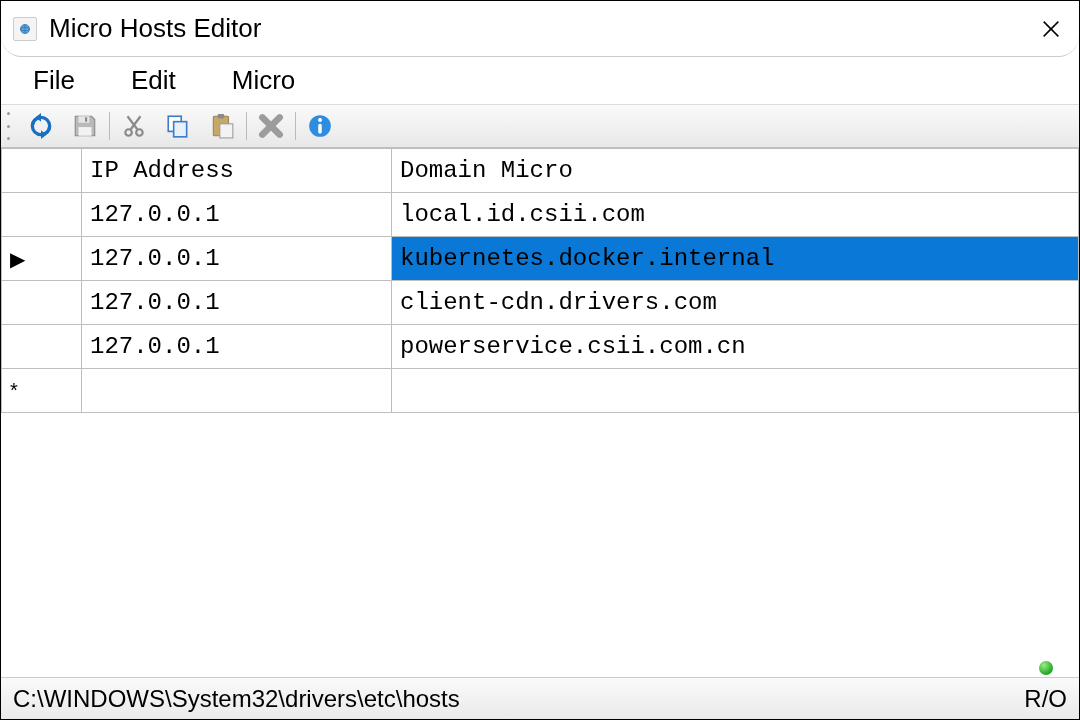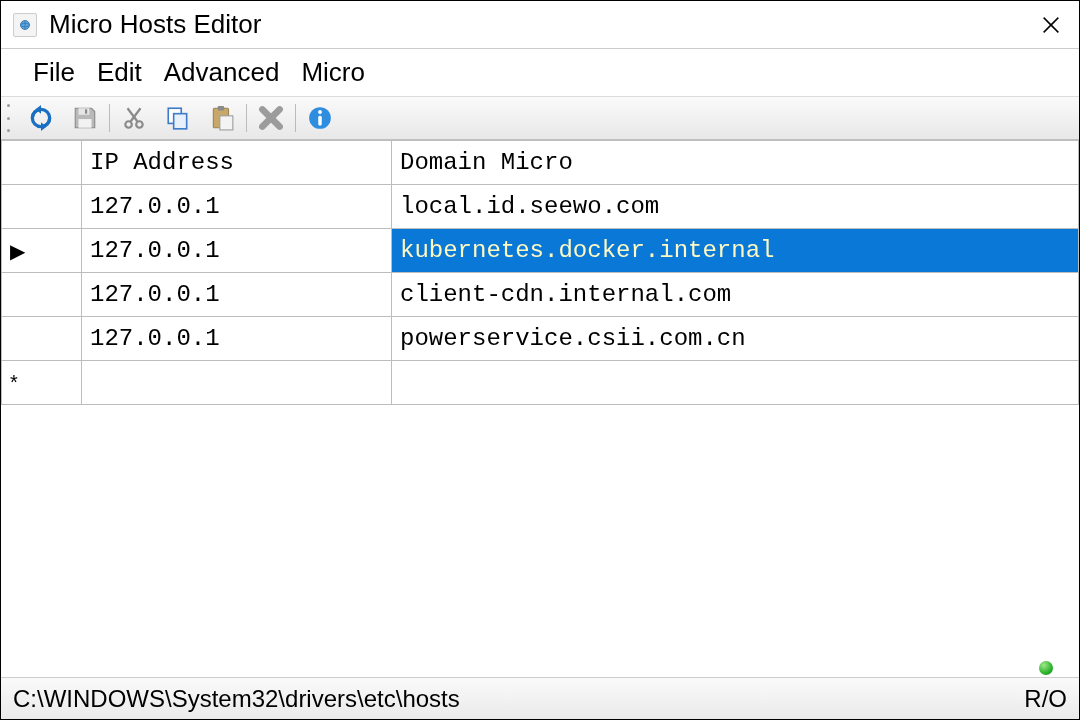--- a/index.html
+++ b/index.html
@@ -18,9 +18,10 @@
       display: flex;
       align-items: center;
       justify-content: space-between;
-      height: 48px;
+      height: 56px;
       padding: 0 16px 0 12px;
       border-bottom: 1px solid #ccc;
+      border-radius: 21px;
     }
     .title-left {
       display: flex;

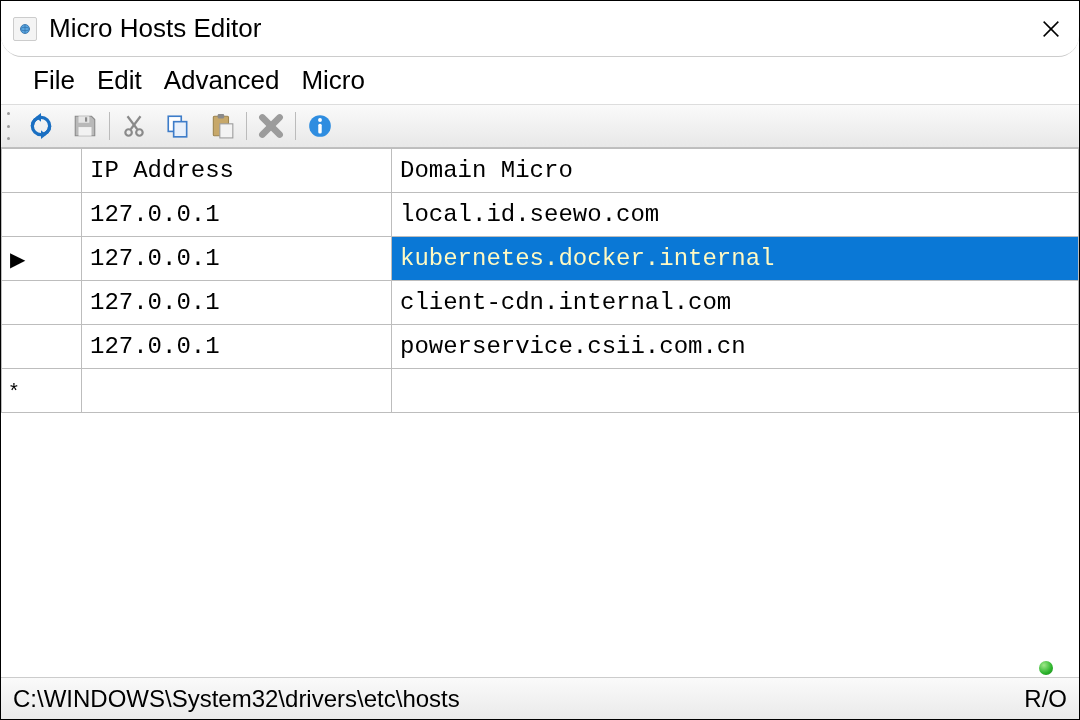--- a/index.html
+++ b/index.html
@@ -55,7 +55,7 @@
     .close-btn svg { width: 22px; height: 22px; }
     .menu-bar {
       display: flex;
-      gap: 22px;
+      gap: 56px;
       padding: 8px 32px;
       font-size: 26px;
       color: #000;

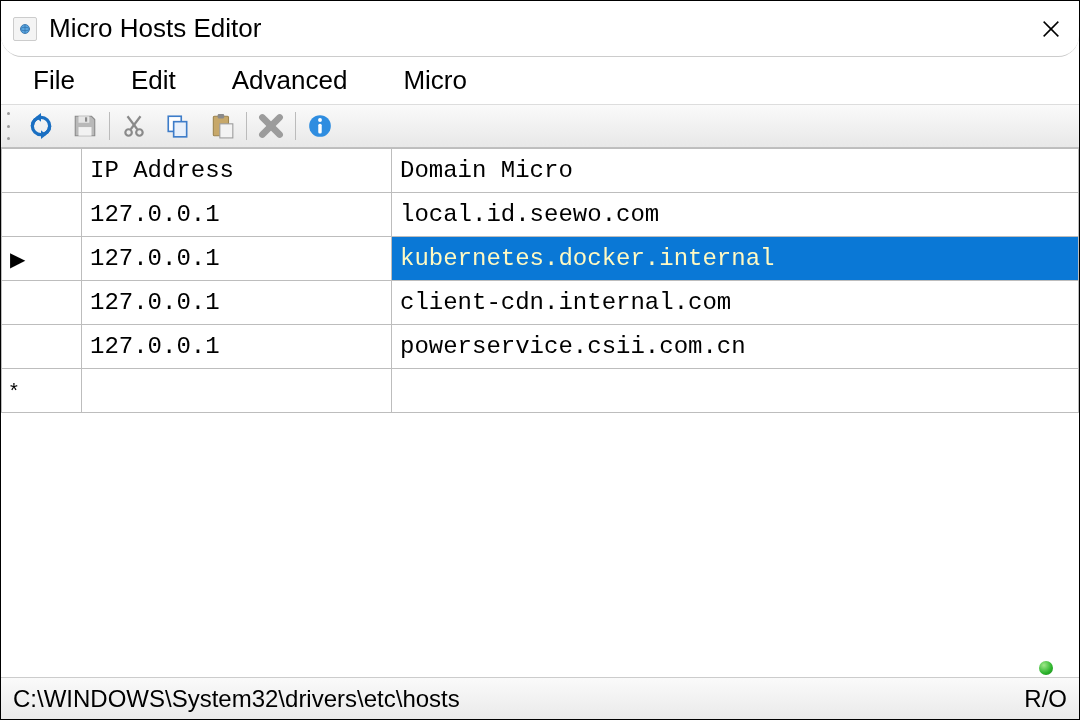--- a/index.html
+++ b/index.html
@@ -186,7 +186,6 @@
 <div class="menu-bar">
   <div class="menu-item">File</div>
   <div class="menu-item">Edit</div>
-  <div class="menu-item">Advanced</div>
   <div class="menu-item">Micro</div>
 </div>
 

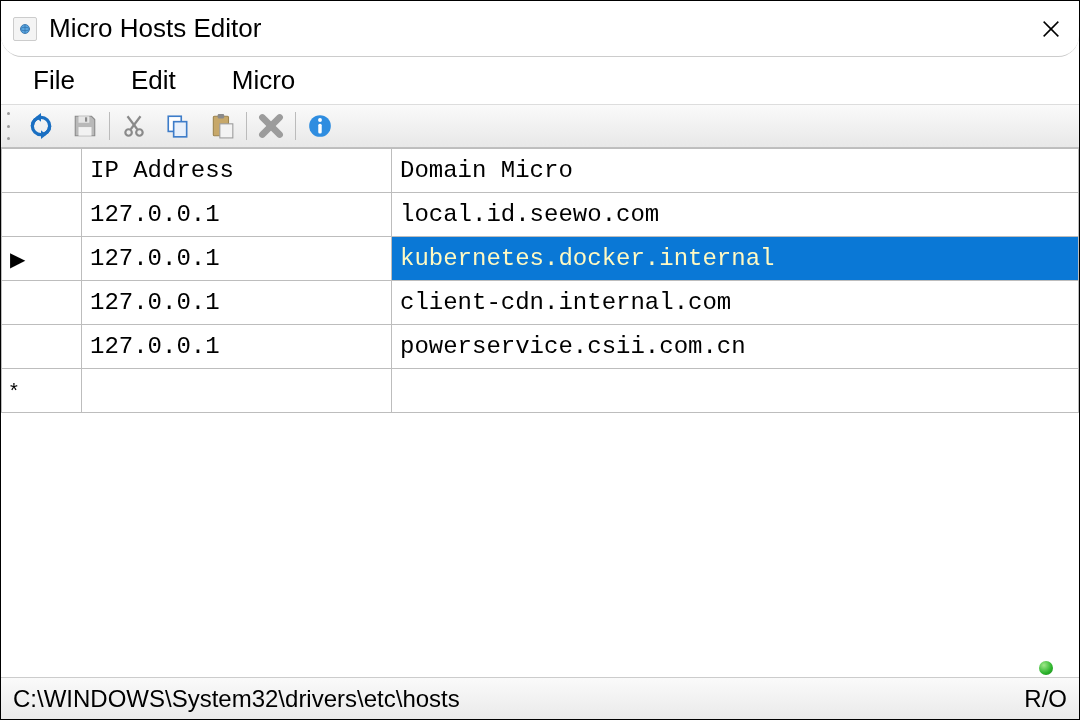--- a/index.html
+++ b/index.html
@@ -263,7 +263,7 @@
       <tr>
         <td class="row-indicator"></td>
         <td>127.0.0.1</td>
-        <td>local.id.seewo.com</td>
+        <td>local.id.csii.com</td>
       </tr>
       <tr>
         <td class="row-indicator">▶</td>

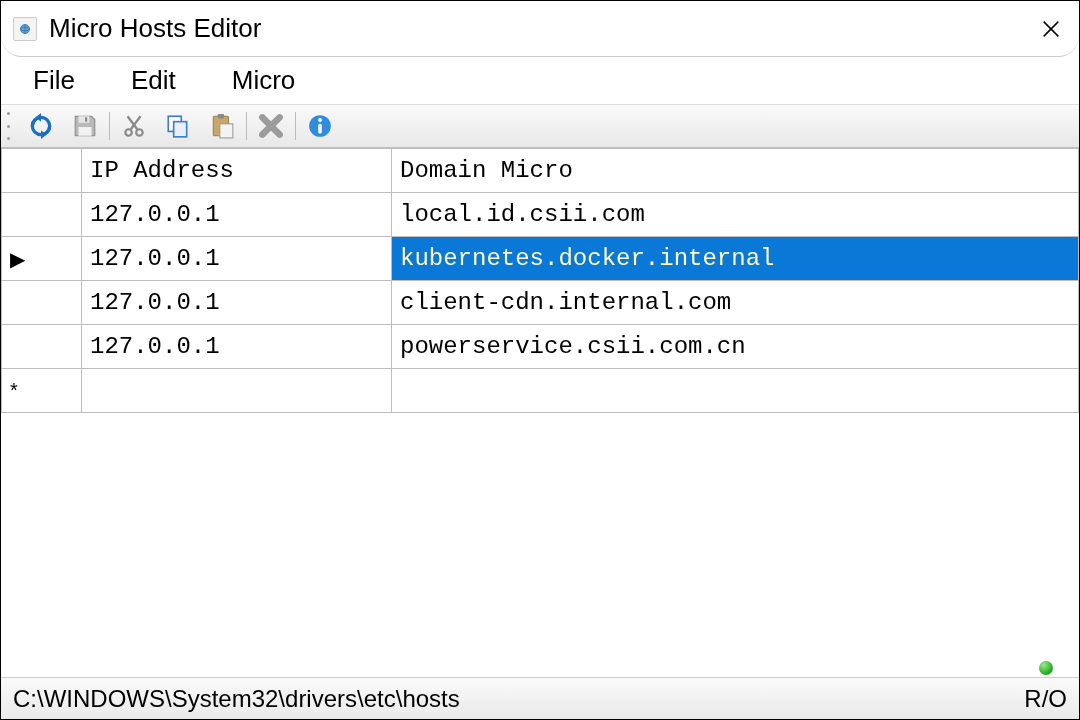--- a/index.html
+++ b/index.html
@@ -125,7 +125,7 @@
     .col-ip { width: 310px; }
     td.selected {
       background: #0a78d6;
-      color: #fef9c3;
+      color: #000000;
     }
     .row-indicator {
       width: 80px;

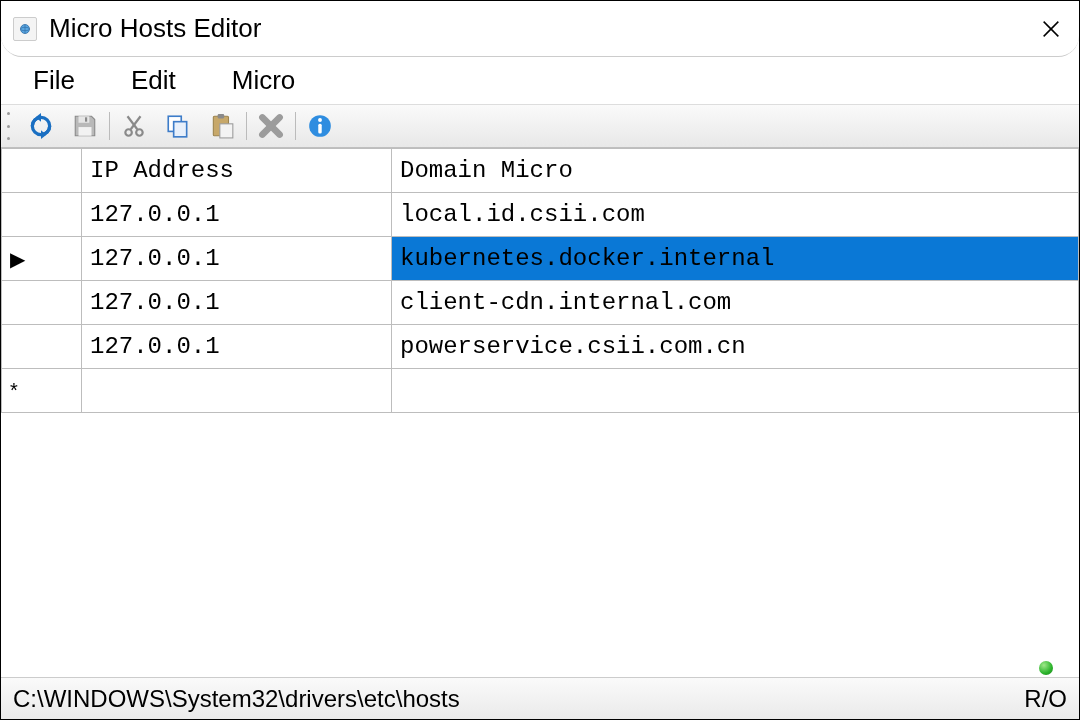--- a/index.html
+++ b/index.html
@@ -273,7 +273,7 @@
       <tr>
         <td class="row-indicator"></td>
         <td>127.0.0.1</td>
-        <td>client-cdn.internal.com</td>
+        <td>client-cdn.drivers.com</td>
       </tr>
       <tr>
         <td class="row-indicator"></td>

